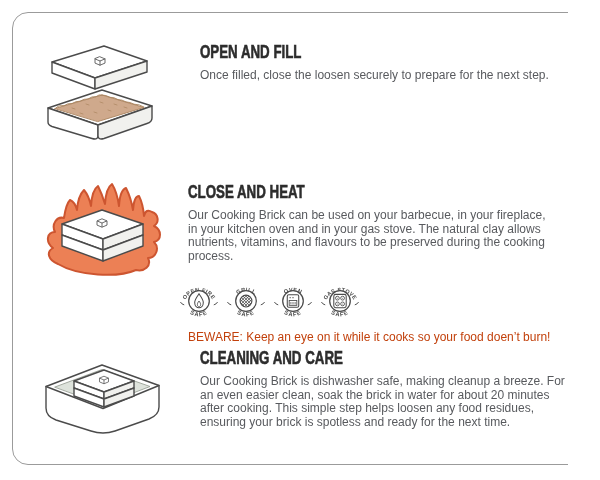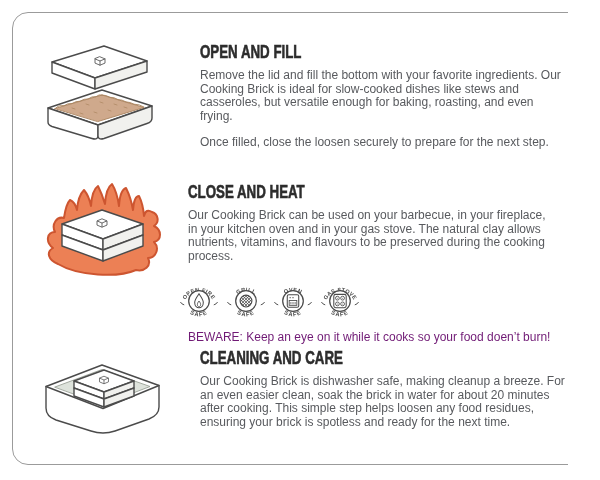--- a/index.html
+++ b/index.html
@@ -61,7 +61,6 @@
 
   <div class="sec-text" style="left:200px;top:42px">
     <h2 class="sec-heading">OPEN AND FILL</h2>
-    <p class="sec-body">Remove the lid and fill the bottom with your favorite ingredients. Our Cooking Brick is ideal for slow-cooked dishes like stews and casseroles, but  versatile enough for baking, roasting, and even frying.</p>
     <p class="sec-body">Once filled, close the loosen securely to prepare for the next step.</p>
   </div>
 

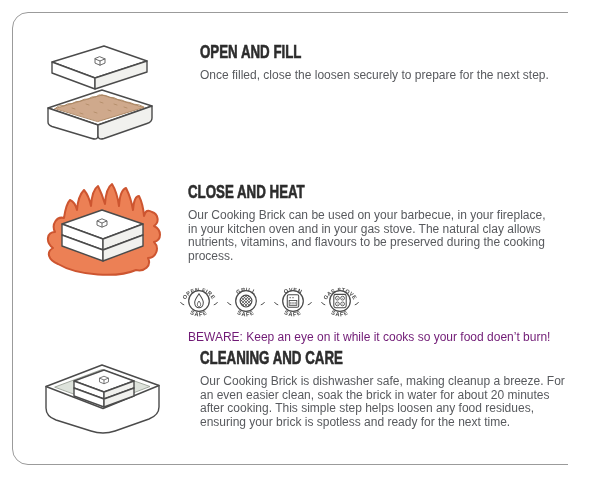--- a/index.html
+++ b/index.html
@@ -13,7 +13,7 @@
                transform:scaleX(0.7);transform-origin:0 50%;margin:0 0 7px 0;}
   .sec-body{font-size:12px;line-height:13.5px;color:#585a5e;margin:0 0 13px 0;}
   .sec-body:last-child{margin-bottom:0;}
-  .warning{font-size:12px;line-height:13.5px;color:#701a75;margin:6px 0 0 0;white-space:nowrap;}
+  .warning{font-size:12px;line-height:13.5px;color:#c2410c;margin:6px 0 0 0;white-space:nowrap;}
   .ill{position:absolute;}
   .badges{display:flex;gap:5px;margin:2px 0 0 -10px;}
   .badge{width:42px;height:46px;}

